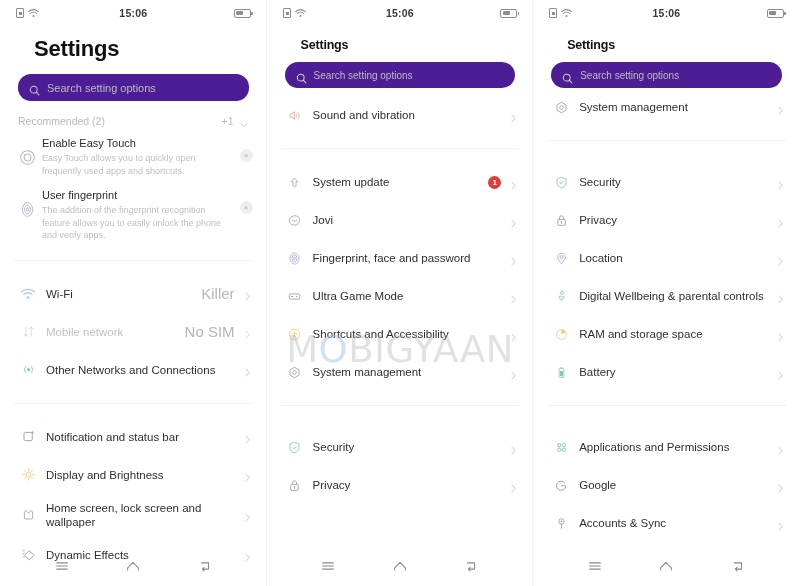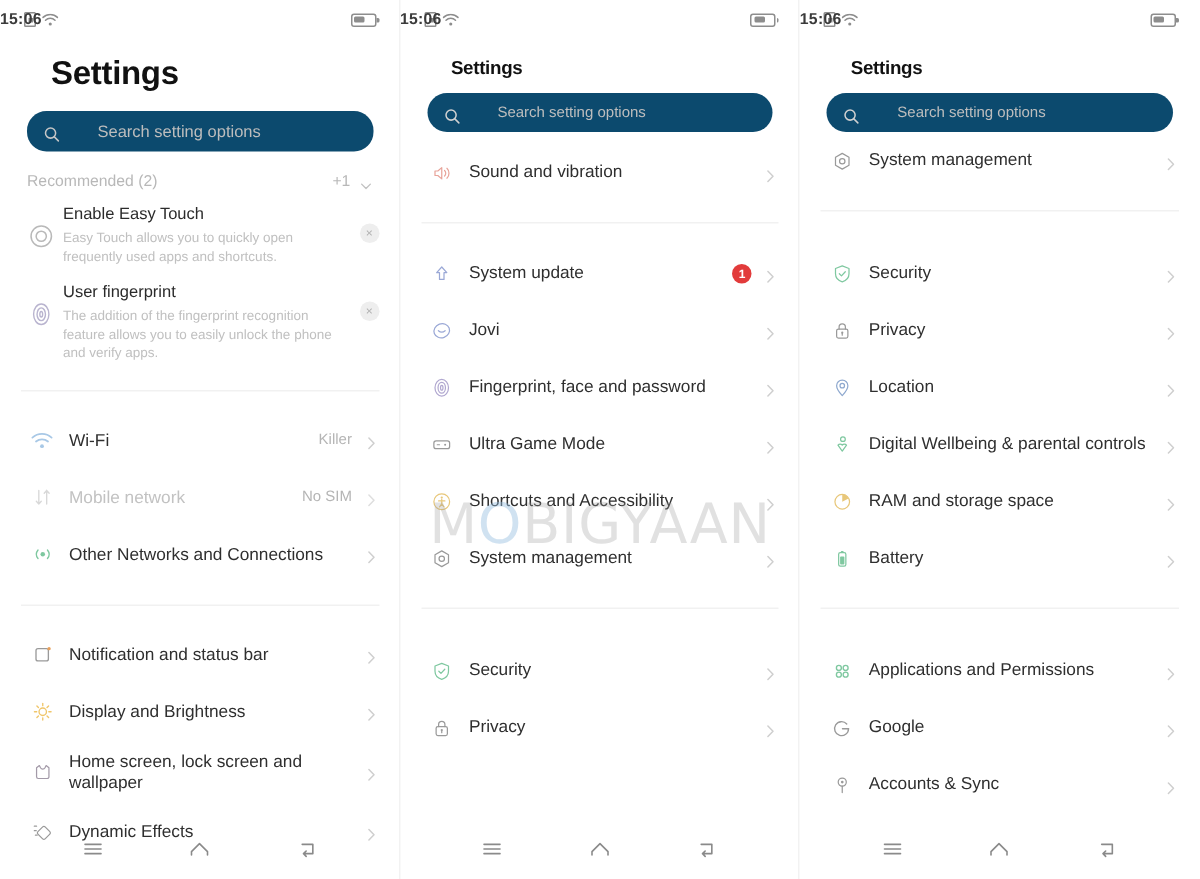--- a/index.html
+++ b/index.html
@@ -25,7 +25,7 @@
   }
   .sb-left { display: flex; align-items: center; gap: 4px; }
   .sb-time {
-    position: absolute; left: 0; right: 0; text-align: left;
+    position: absolute; left: 0; right: 0; text-align: center;
     font-size: 10.5px; color: #3a3a3a; font-weight: 600; letter-spacing: .2px;
   }
   .sb-right { margin-left: auto; display: flex; align-items: center; }

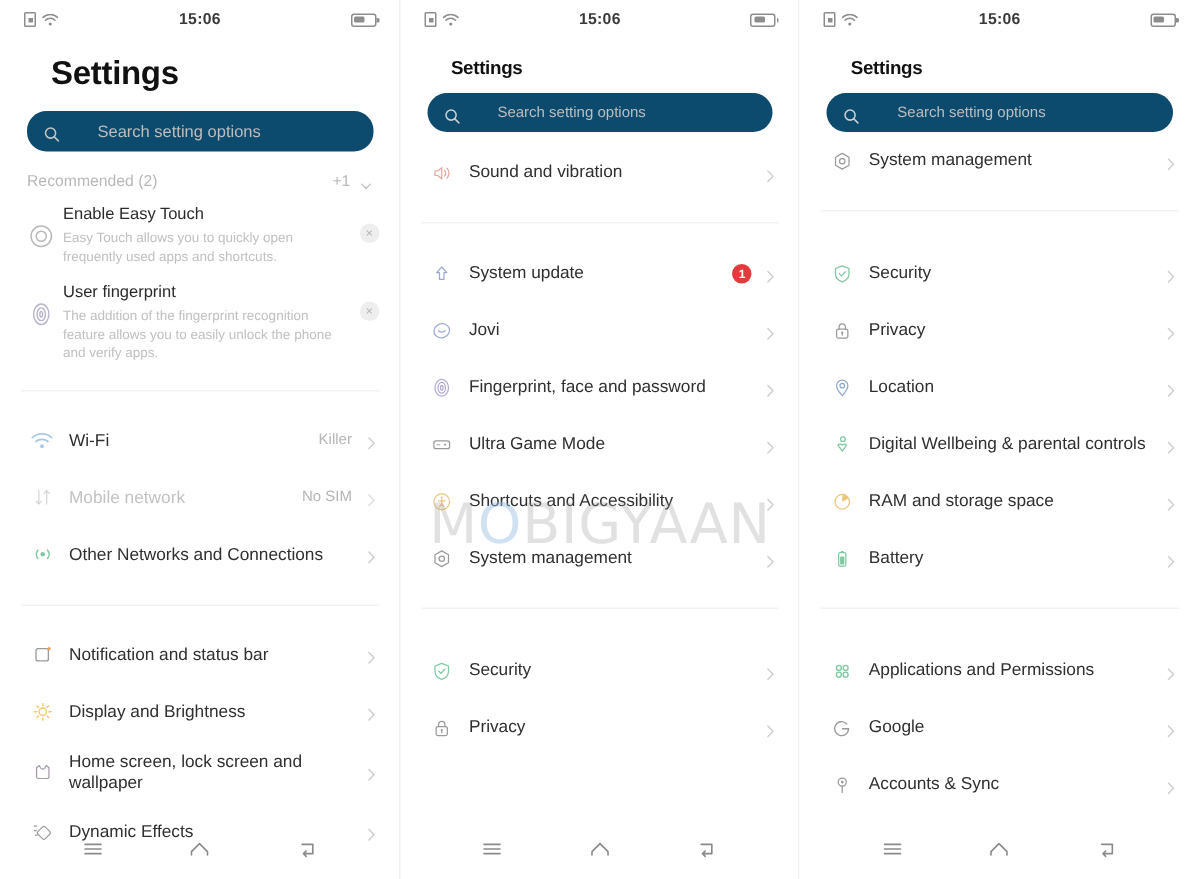--- a/index.html
+++ b/index.html
@@ -45,7 +45,7 @@
   
   .search {
     margin: 0 18px; height: 26px; border-radius: 13px;
-    background: #0c4a6e; display: flex; align-items: center; gap: 25px;
+    background: #4c1d95; display: flex; align-items: center; gap: 7px;
     padding: 0 11px;
   }
   .panel.big .search { height: 27px; }

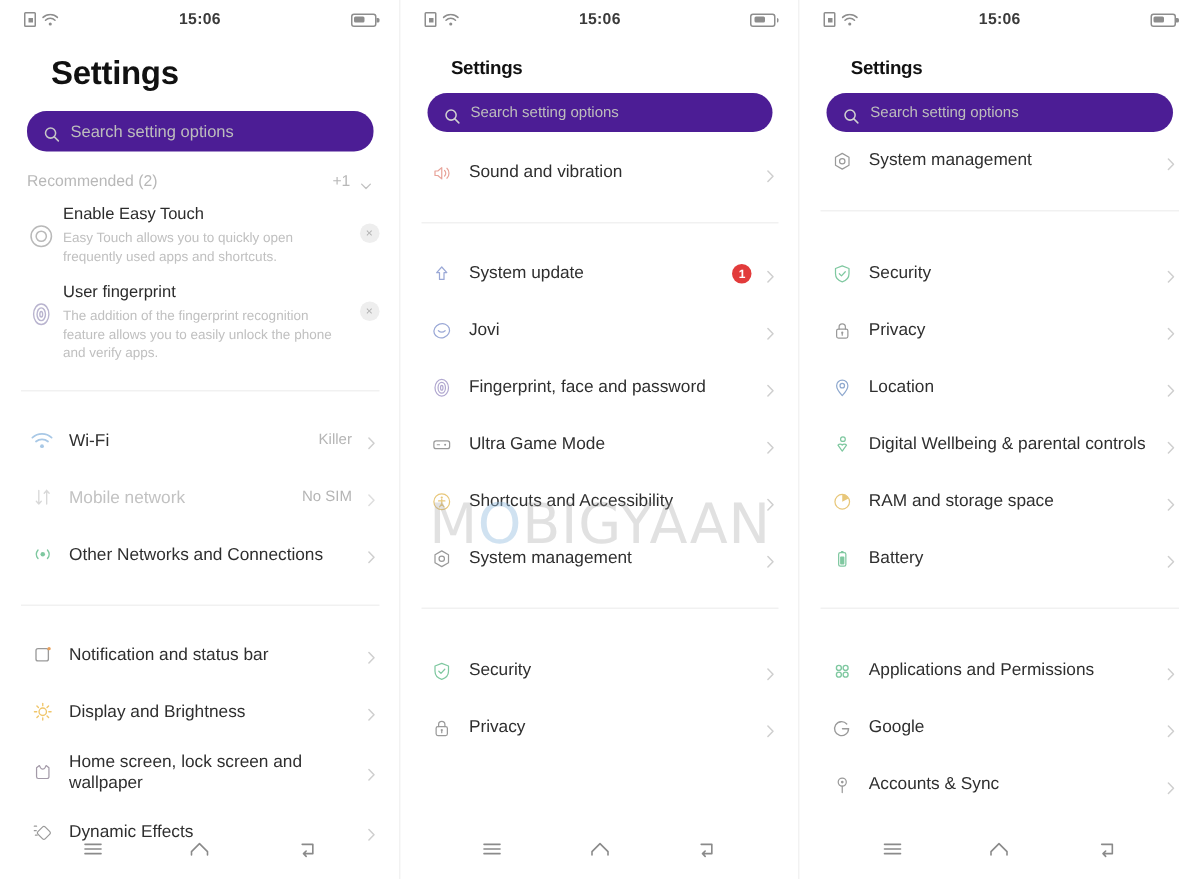--- a/index.html
+++ b/index.html
@@ -81,7 +81,7 @@
   .row .ic { width: 28px; flex:none; display:flex; align-items:center; justify-content:center; }
   .row .lab { font-size: 11.5px; color:#2f2f2f; padding-left:4px; line-height:14px; }
   .row.two .lab { line-height: 14px; }
-  .row .val { margin-left:auto; font-size: 10px; color:#b5b5b5; padding-right:7px; }
+  .row .val { margin-left:auto; font-size: 15px; color:#b5b5b5; padding-right:7px; }
   .row .chev { margin-left:auto; }
   .row .val + .chev { margin-left: 0; }
   .row .badge {

